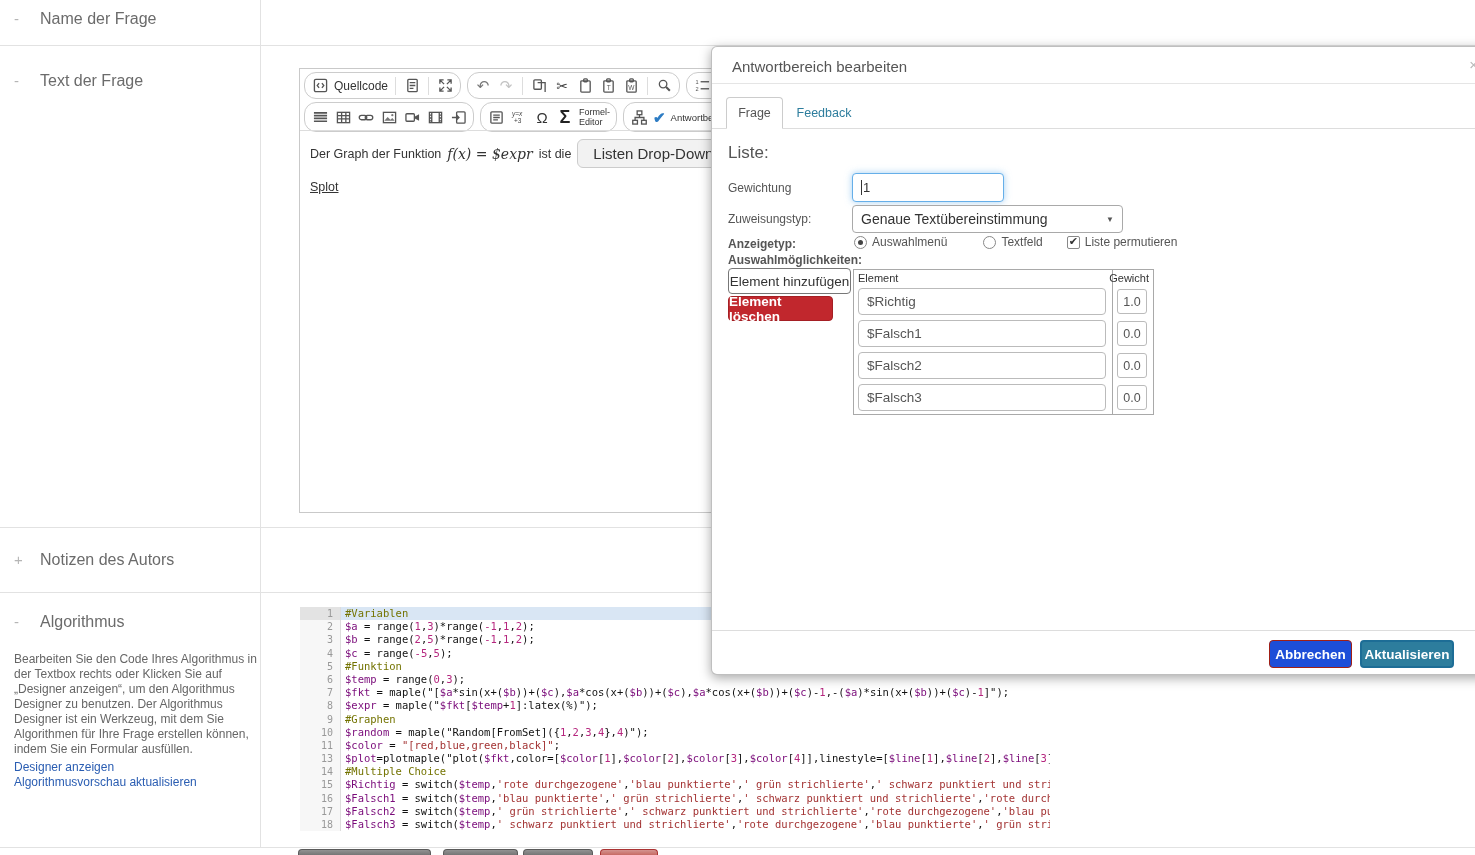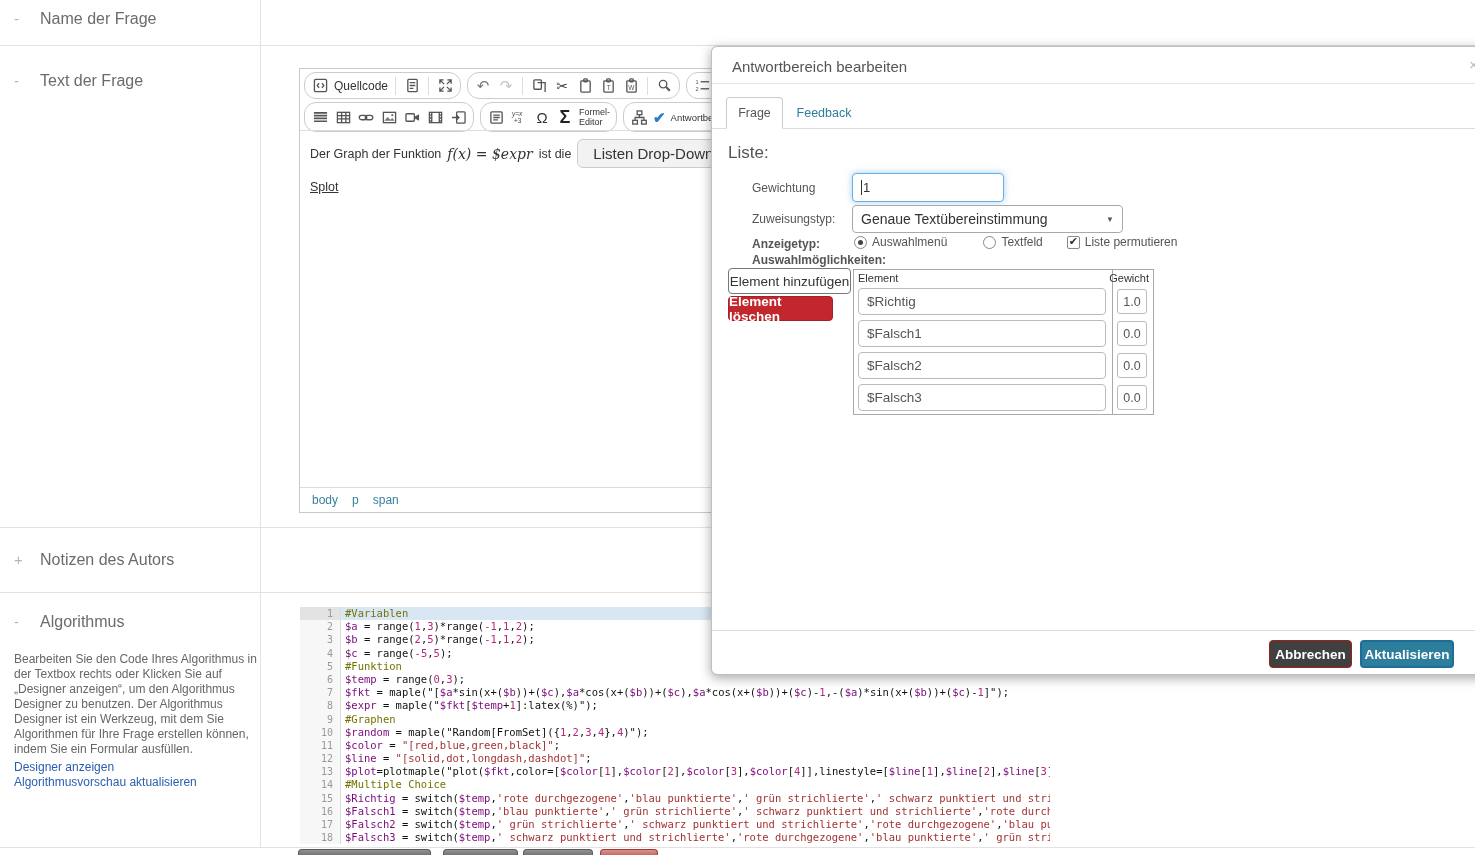--- a/index.html
+++ b/index.html
@@ -90,7 +90,7 @@
   .tab.plain { left:78px; width:68px; color:#2d7d9d; }
 
   .modal-h2 { position:absolute; left:16px; top:96px; font-size:17px; color:#555; }
-  .mlabel { position:absolute; left:16px; font-size:12px; font-weight:bold; color:#555;margin-left:24px; }
+  .mlabel { position:absolute; left:16px; font-size:12px; font-weight:bold; color:#555; }
 
   .focus-input { position:absolute; left:140px; top:126px; width:152px; height:29px; border:1px solid #66afe9;
                  border-radius:4px; box-shadow:0 0 7px rgba(102,175,233,.6); display:flex; align-items:center;

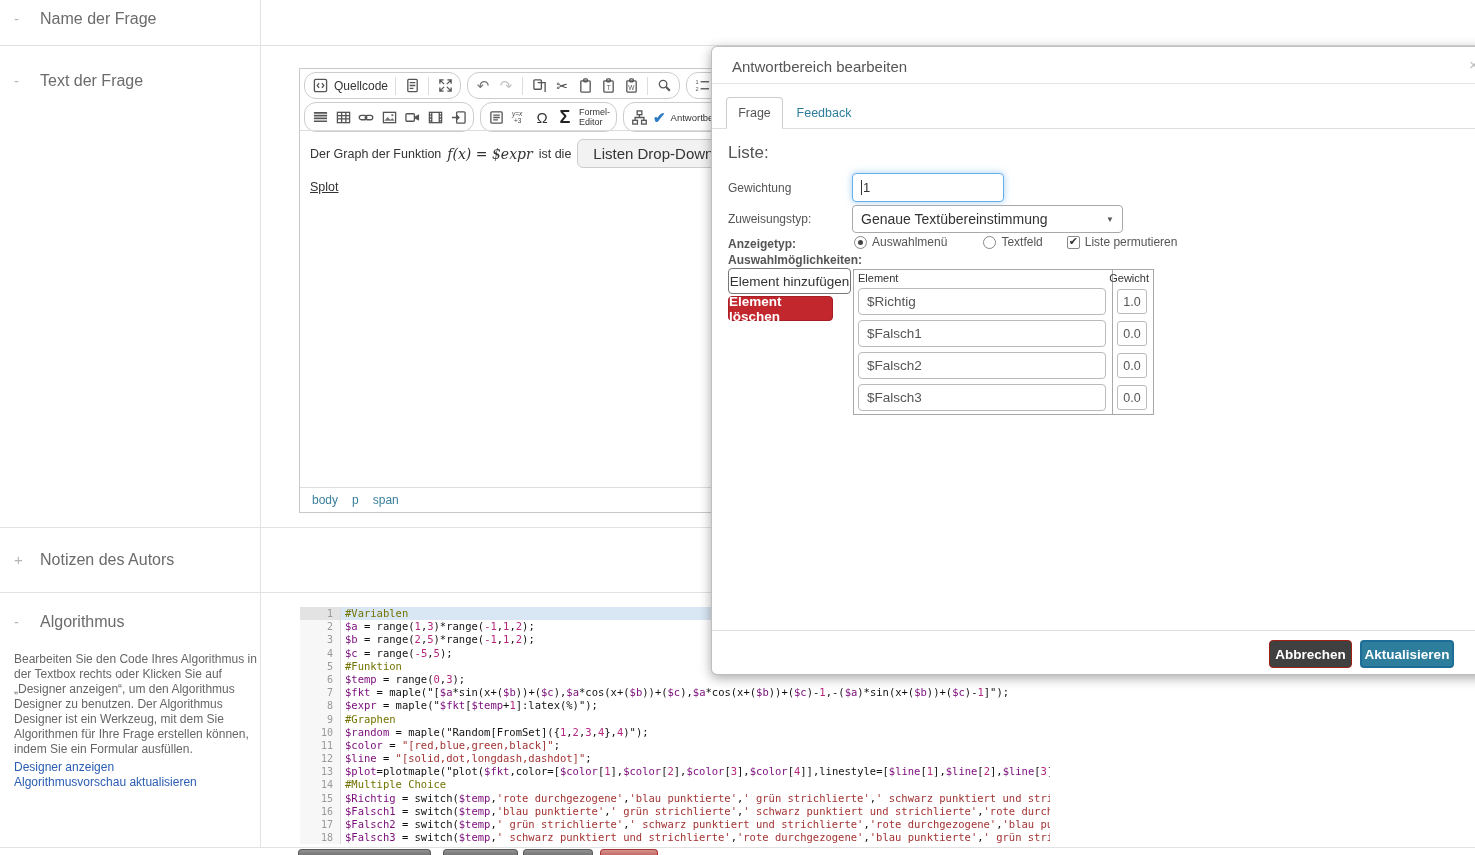--- a/index.html
+++ b/index.html
@@ -341,11 +341,6 @@
       <div class="rte-line2">Splot</div>
     </div>
 
-    <div class="rte-path">
-      <span>body</span>
-      <span>p</span>
-      <span>span</span>
-    </div>
   </div>
 
   <div class="seclabel" style="top:551px">

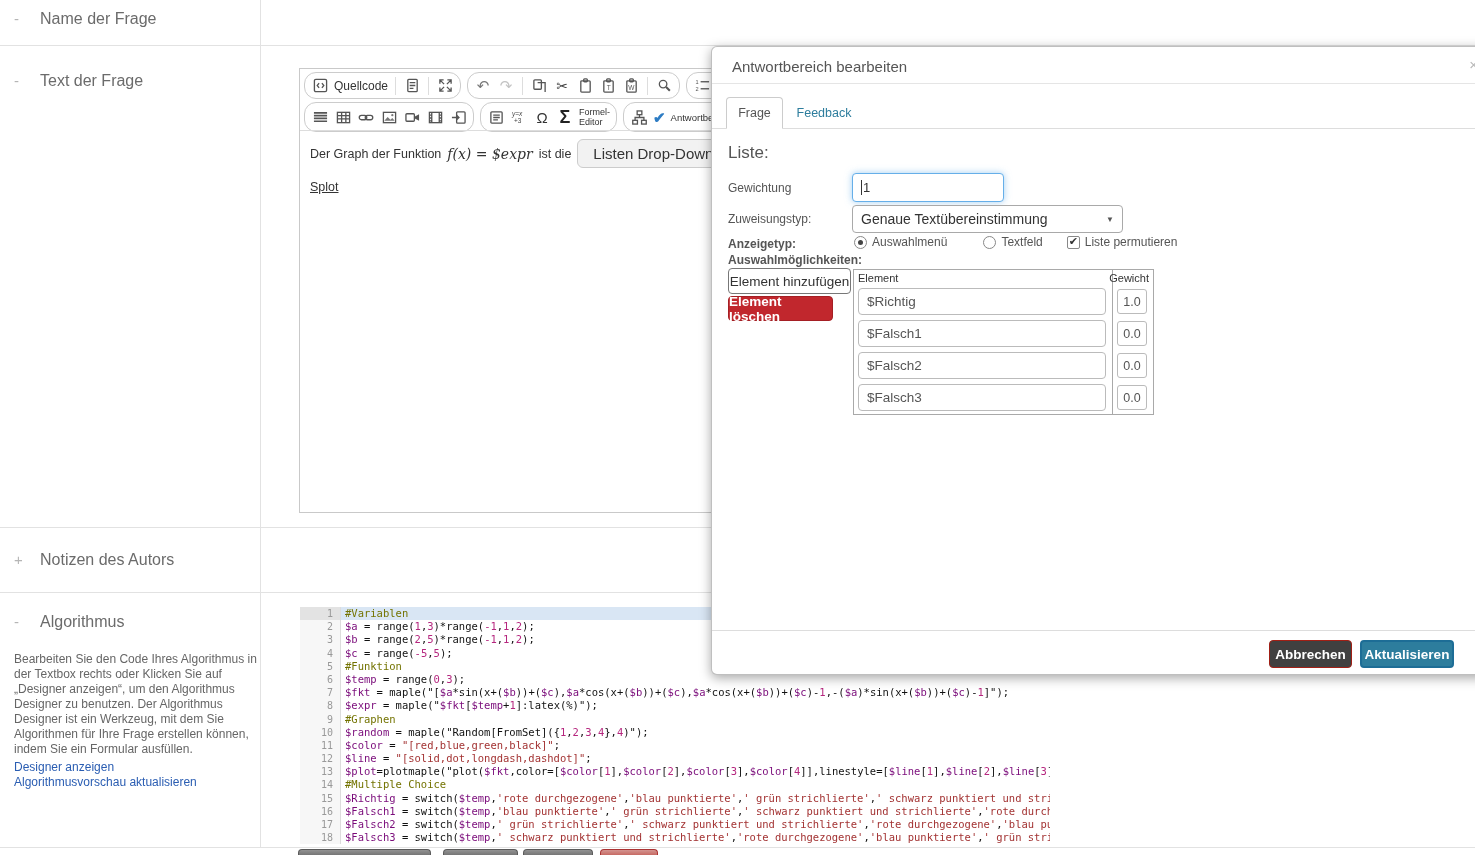--- a/index.html
+++ b/index.html
@@ -127,7 +127,7 @@
            display:flex; align-items:center; justify-content:center; font-size:12.5px; color:#555; background:#fff; }
 
   .modal-footer-line { position:absolute; left:0; right:0; top:583px; height:1px; background:#ddd; }
-  .btn-cancel { position:absolute; left:557px; top:593px; width:83px; height:28px; background:#404040;
+  .btn-cancel { position:absolute; left:557px; top:593px; width:83px; height:28px; background:#1d4ed8;
                 border:1px solid #a11f15; border-radius:4px; color:#fff; font-weight:bold; font-size:13.5px;
                 display:flex; align-items:center; justify-content:center; cursor:pointer; }
   .btn-update { position:absolute; left:648px; top:593px; width:94px; height:28px; background:#2d7d9d;

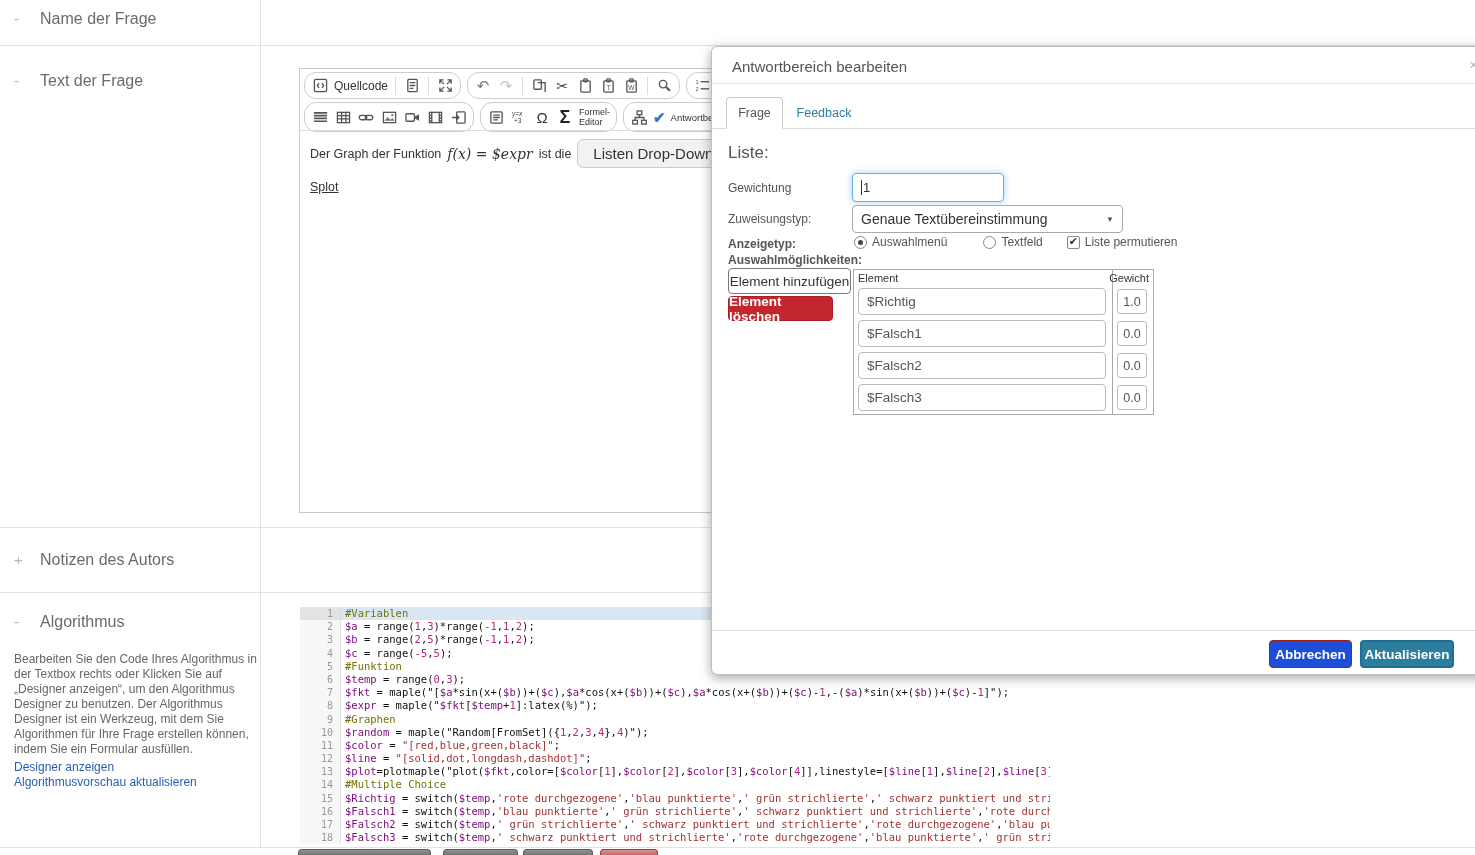--- a/index.html
+++ b/index.html
@@ -370,7 +370,6 @@
       <div class="code-row"><div class="code-gutter">9</div><div class="code-text"><span class="tok-comment">#Graphen</span></div></div>
       <div class="code-row"><div class="code-gutter">10</div><div class="code-text"><span class="tok-variable">$random</span><span class="tok-plain"> = maple("Random[FromSet]({</span><span class="tok-number">1</span><span class="tok-plain">,</span><span class="tok-number">2</span><span class="tok-plain">,</span><span class="tok-number">3</span><span class="tok-plain">,</span><span class="tok-number">4</span><span class="tok-plain">},</span><span class="tok-number">4</span><span class="tok-plain">)");</span></div></div>
       <div class="code-row"><div class="code-gutter">11</div><div class="code-text"><span class="tok-variable">$color</span><span class="tok-plain"> = </span><span class="tok-string">"[red,blue,green,black]"</span><span class="tok-plain">;</span></div></div>
-      <div class="code-row"><div class="code-gutter">12</div><div class="code-text"><span class="tok-variable">$line</span><span class="tok-plain"> = </span><span class="tok-string">"[solid,dot,longdash,dashdot]"</span><span class="tok-plain">;</span></div></div>
       <div class="code-row"><div class="code-gutter">13</div><div class="code-text"><span class="tok-variable">$plot</span><span class="tok-plain">=plotmaple("plot(</span><span class="tok-variable">$fkt</span><span class="tok-plain">,color=[</span><span class="tok-variable">$color</span><span class="tok-plain">[</span><span class="tok-number">1</span><span class="tok-plain">],</span><span class="tok-variable">$color</span><span class="tok-plain">[</span><span class="tok-number">2</span><span class="tok-plain">],</span><span class="tok-variable">$color</span><span class="tok-plain">[</span><span class="tok-number">3</span><span class="tok-plain">],</span><span class="tok-variable">$color</span><span class="tok-plain">[</span><span class="tok-number">4</span><span class="tok-plain">]],linestyle=[</span><span class="tok-variable">$line</span><span class="tok-plain">[</span><span class="tok-number">1</span><span class="tok-plain">],</span><span class="tok-variable">$line</span><span class="tok-plain">[</span><span class="tok-number">2</span><span class="tok-plain">],</span><span class="tok-variable">$line</span><span class="tok-plain">[</span><span class="tok-number">3</span><span class="tok-plain">],</span></div></div>
       <div class="code-row"><div class="code-gutter">14</div><div class="code-text"><span class="tok-comment">#Multiple Choice</span></div></div>
       <div class="code-row"><div class="code-gutter">15</div><div class="code-text"><span class="tok-variable">$Richtig</span><span class="tok-plain"> = switch(</span><span class="tok-variable">$temp</span><span class="tok-plain">,</span><span class="tok-string">'rote durchgezogene'</span><span class="tok-plain">,</span><span class="tok-string">'blau punktierte'</span><span class="tok-plain">,</span><span class="tok-string">' grün strichlierte'</span><span class="tok-plain">,</span><span class="tok-string">' schwarz punktiert und strichliert</span></div></div>

